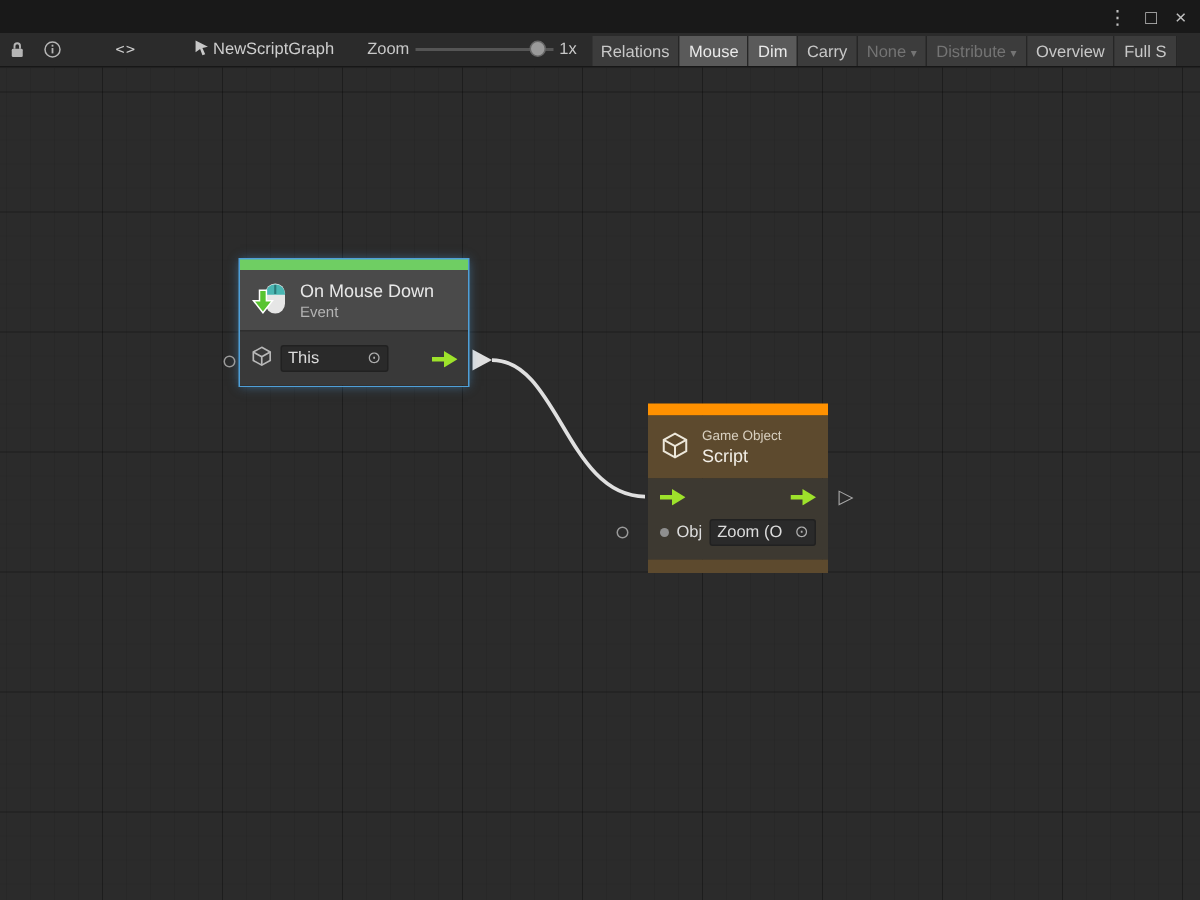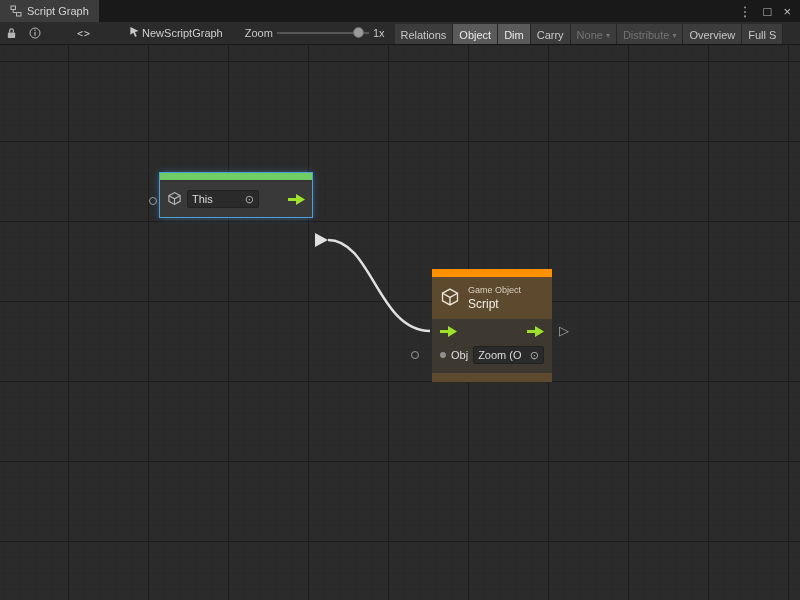--- a/index.html
+++ b/index.html
@@ -79,16 +79,6 @@
 <div class="window">
 
   <div class="tabbar">
-    <div class="tab">
-      <span class="tab-icon">
-        <svg width="12" height="12" viewBox="0 0 12 12">
-            <rect x="1" y="1" width="4.5" height="3.5" fill="none" stroke="#b8b8b8"></rect>
-            <rect x="6.5" y="7.5" width="4.5" height="3.5" fill="none" stroke="#b8b8b8"></rect>
-            <path d="M3.2 4.5 v3 h5.6 v0.5" fill="none" stroke="#b8b8b8"></path>
-          </svg>
-      </span>
-      <span>Script Graph</span>
-    </div>
     <div class="win-controls">
       <span>⋮</span>
       <span>□</span>

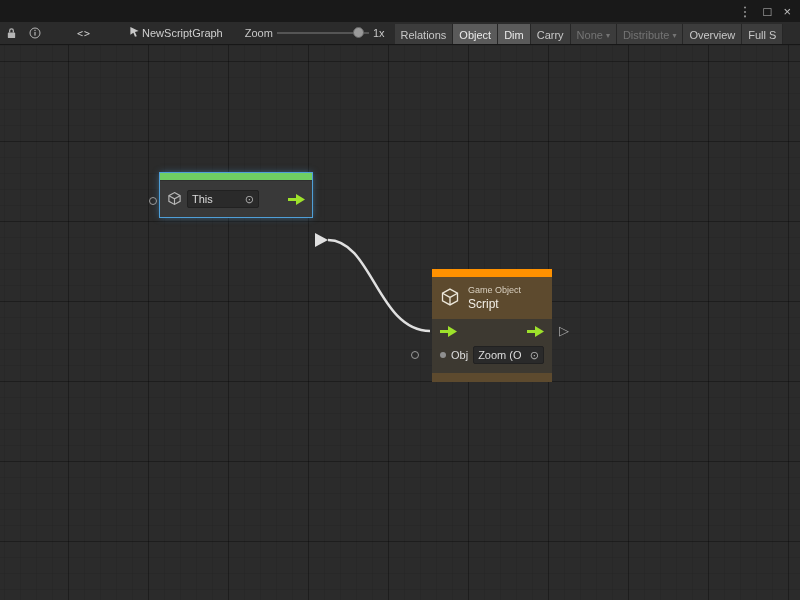--- a/index.html
+++ b/index.html
@@ -125,7 +125,7 @@
           <span>Relations</span>
         </button>
       <button class="tbtn active">
-          <span>Object</span>
+          <span>Mouse</span>
         </button>
       <button class="tbtn active">
           <span>Dim</span>

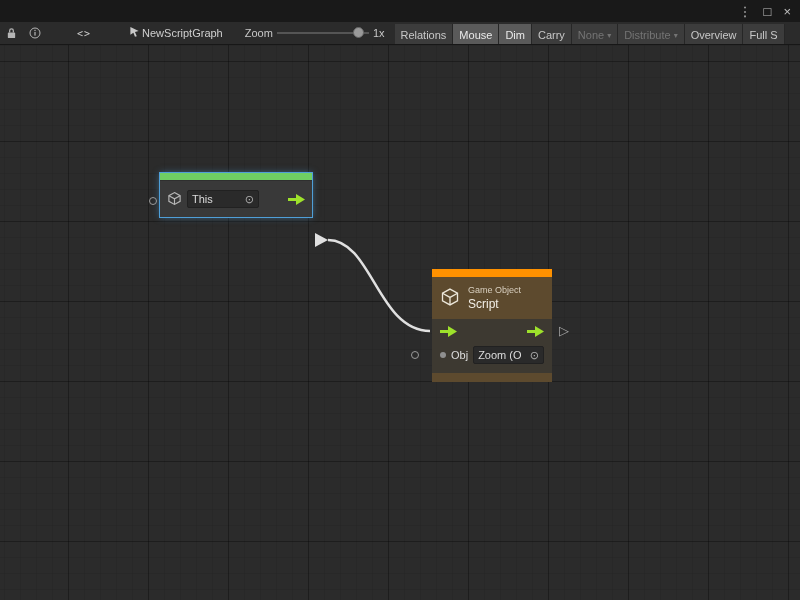--- a/index.html
+++ b/index.html
@@ -159,6 +159,20 @@
 
     <div class="node node-event">
       <div class="accent" style="background:var(--event_accent,#6fce63)"></div>
+      <div class="hdr">
+        <span>
+          <svg width="26" height="26" viewBox="0 0 26 26">
+            <rect x="10" y="3" width="13" height="20" rx="6.5" fill="#e6e6e6"></rect>
+            <path d="M10 10 a6.5 6.5 0 0 1 13 0 v0.5 H10 z" fill="#49b6b2"></path>
+            <line x1="16.5" y1="4" x2="16.5" y2="10" stroke="#2a7a78" stroke-width="1.4"></line>
+            <path d="M6 7.5 v7 h-4 l6.3 8 6.3-8 h-4 v-7 z" fill="#58c431" stroke="#ffffff" stroke-width="1"></path>
+          </svg>
+        </span>
+        <div class="hdr-text">
+          <div class="title">On Mouse Down</div>
+          <div class="subtitle">Event</div>
+        </div>
+      </div>
       <div class="body">
         <div class="row">
           <span class="port-circle"></span>

